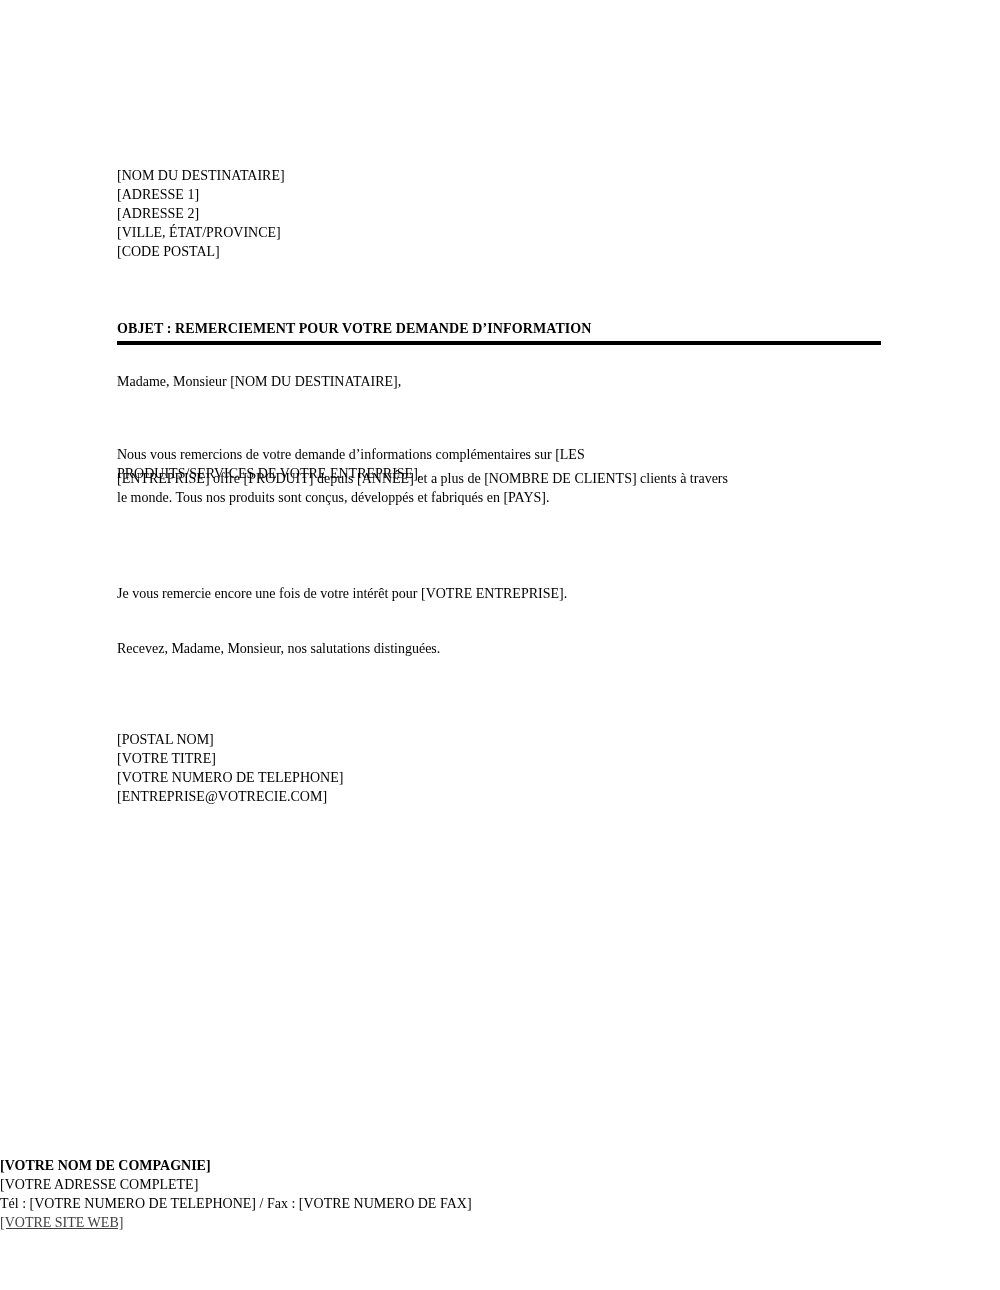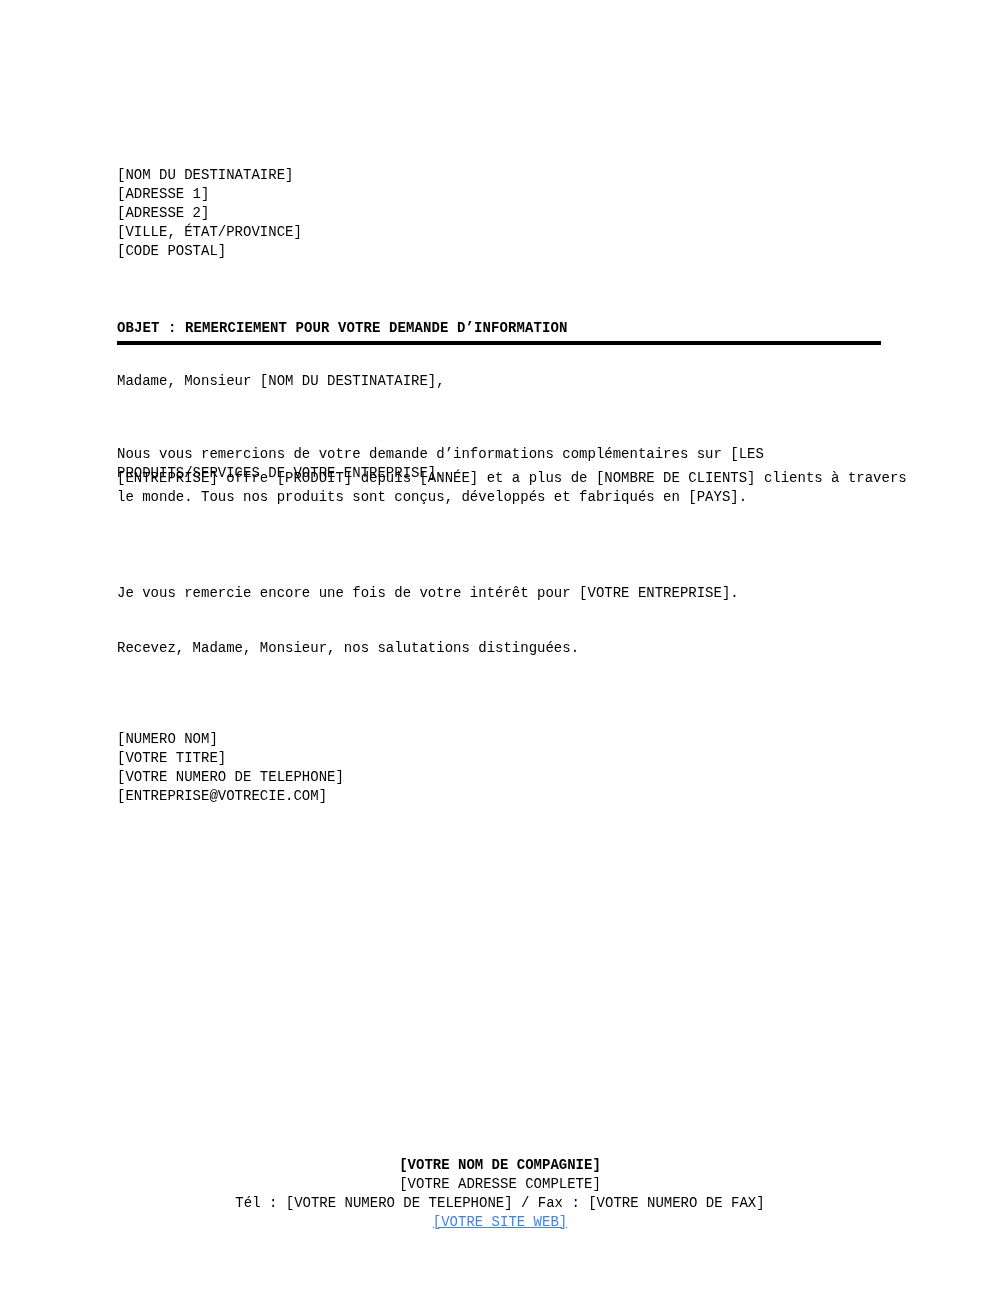--- a/index.html
+++ b/index.html
@@ -12,7 +12,7 @@
     width: 1000px;
     height: 1290px;
     background: #ffffff;
-    font-family: Liberation Mono, monospace;
+    font-family: Liberation Serif, serif;
     font-size: 14px;
     line-height: 19px;
     color: #000000;

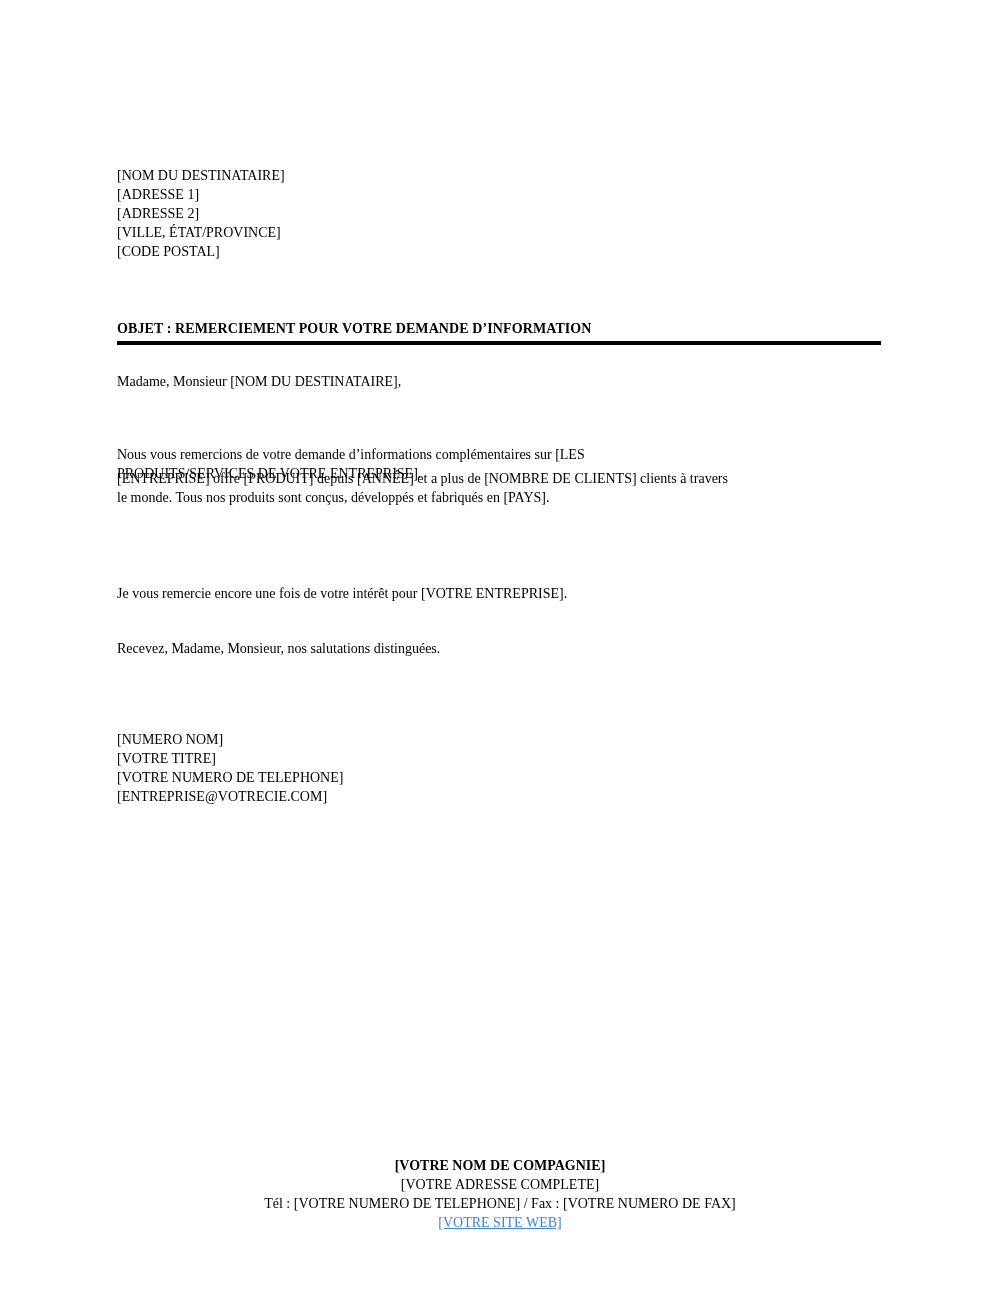--- a/index.html
+++ b/index.html
@@ -83,7 +83,7 @@
   <p class="abs left-col para closing">Recevez, Madame, Monsieur, nos salutations distinguées.</p>
 
   <div class="abs left-col signature-block">
-    <div class="line">[NUMERO NOM]</div>
+    <div class="line">[POSTAL NOM]</div>
     <div class="line">[VOTRE TITRE]</div>
     <div class="line">[VOTRE NUMERO DE TELEPHONE]</div>
     <div class="line">[ENTREPRISE@VOTRECIE.COM]</div>

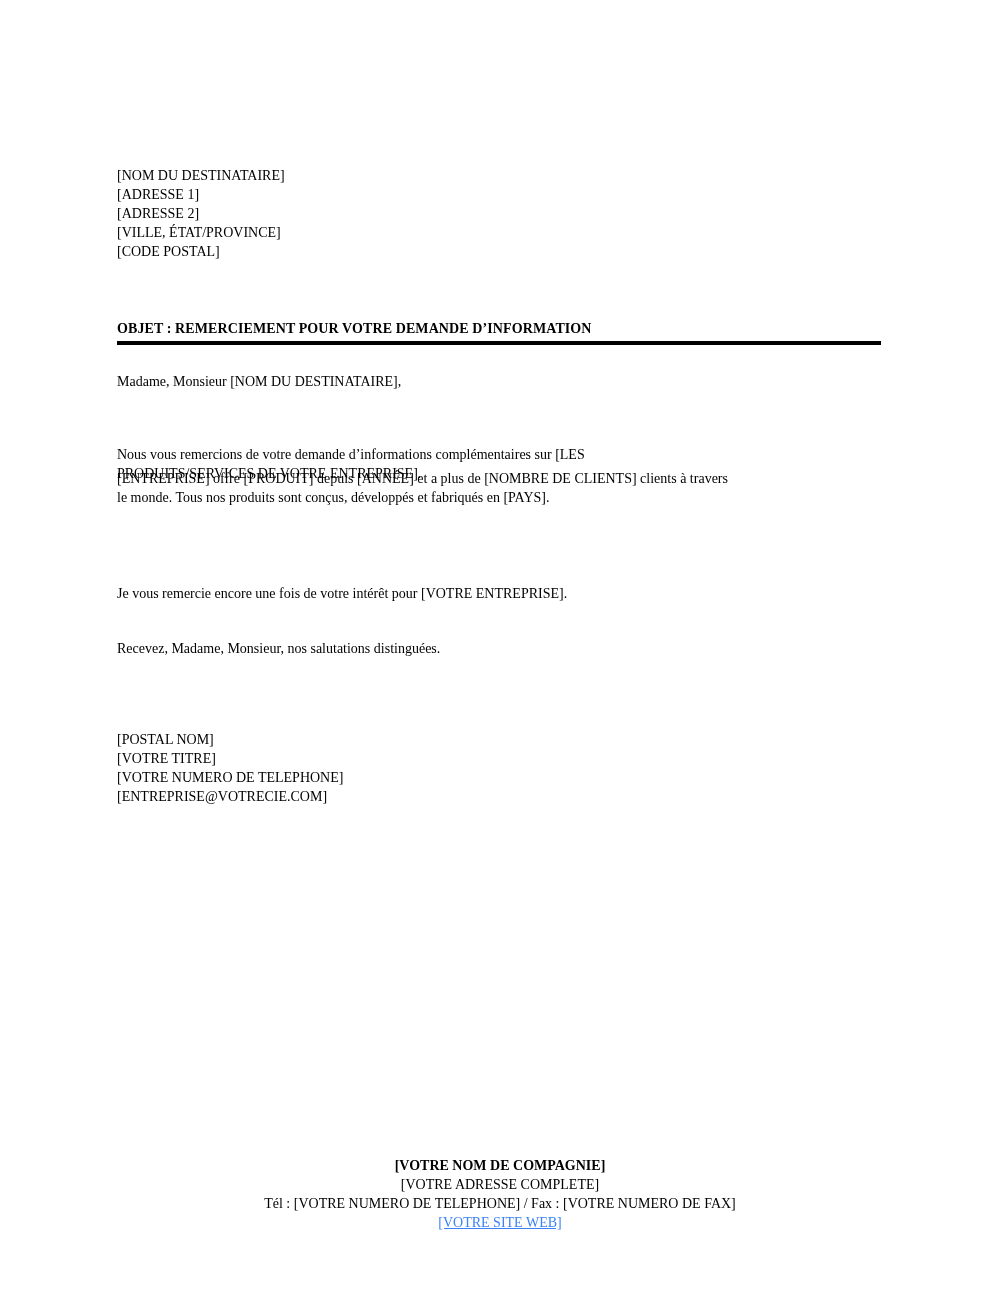--- a/index.html
+++ b/index.html
@@ -45,7 +45,7 @@
     top: 1156px;
     left: 0;
     width: 1000px;
-    text-align: center;
+    text-align: left;
   }
   .footer-company { font-weight: bold; }
   .footer-website a,

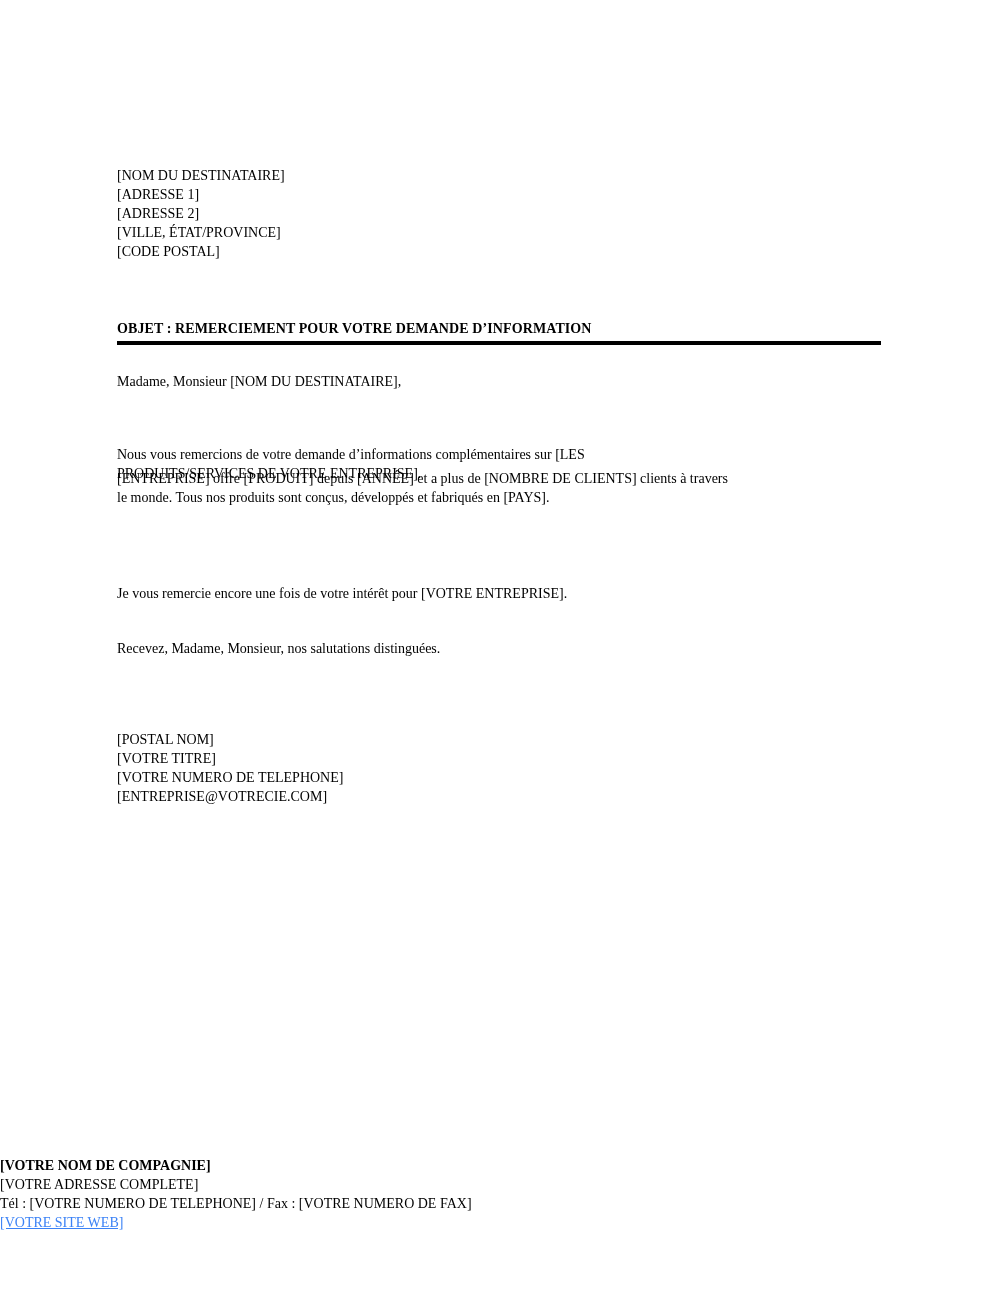--- a/index.html
+++ b/index.html
@@ -50,7 +50,7 @@
   .footer-company { font-weight: bold; }
   .footer-website a,
   .footer-website {
-    color: #3b82f6;
+    color: #404040;
   }
   .website-link {
     color: #1a1aee;

